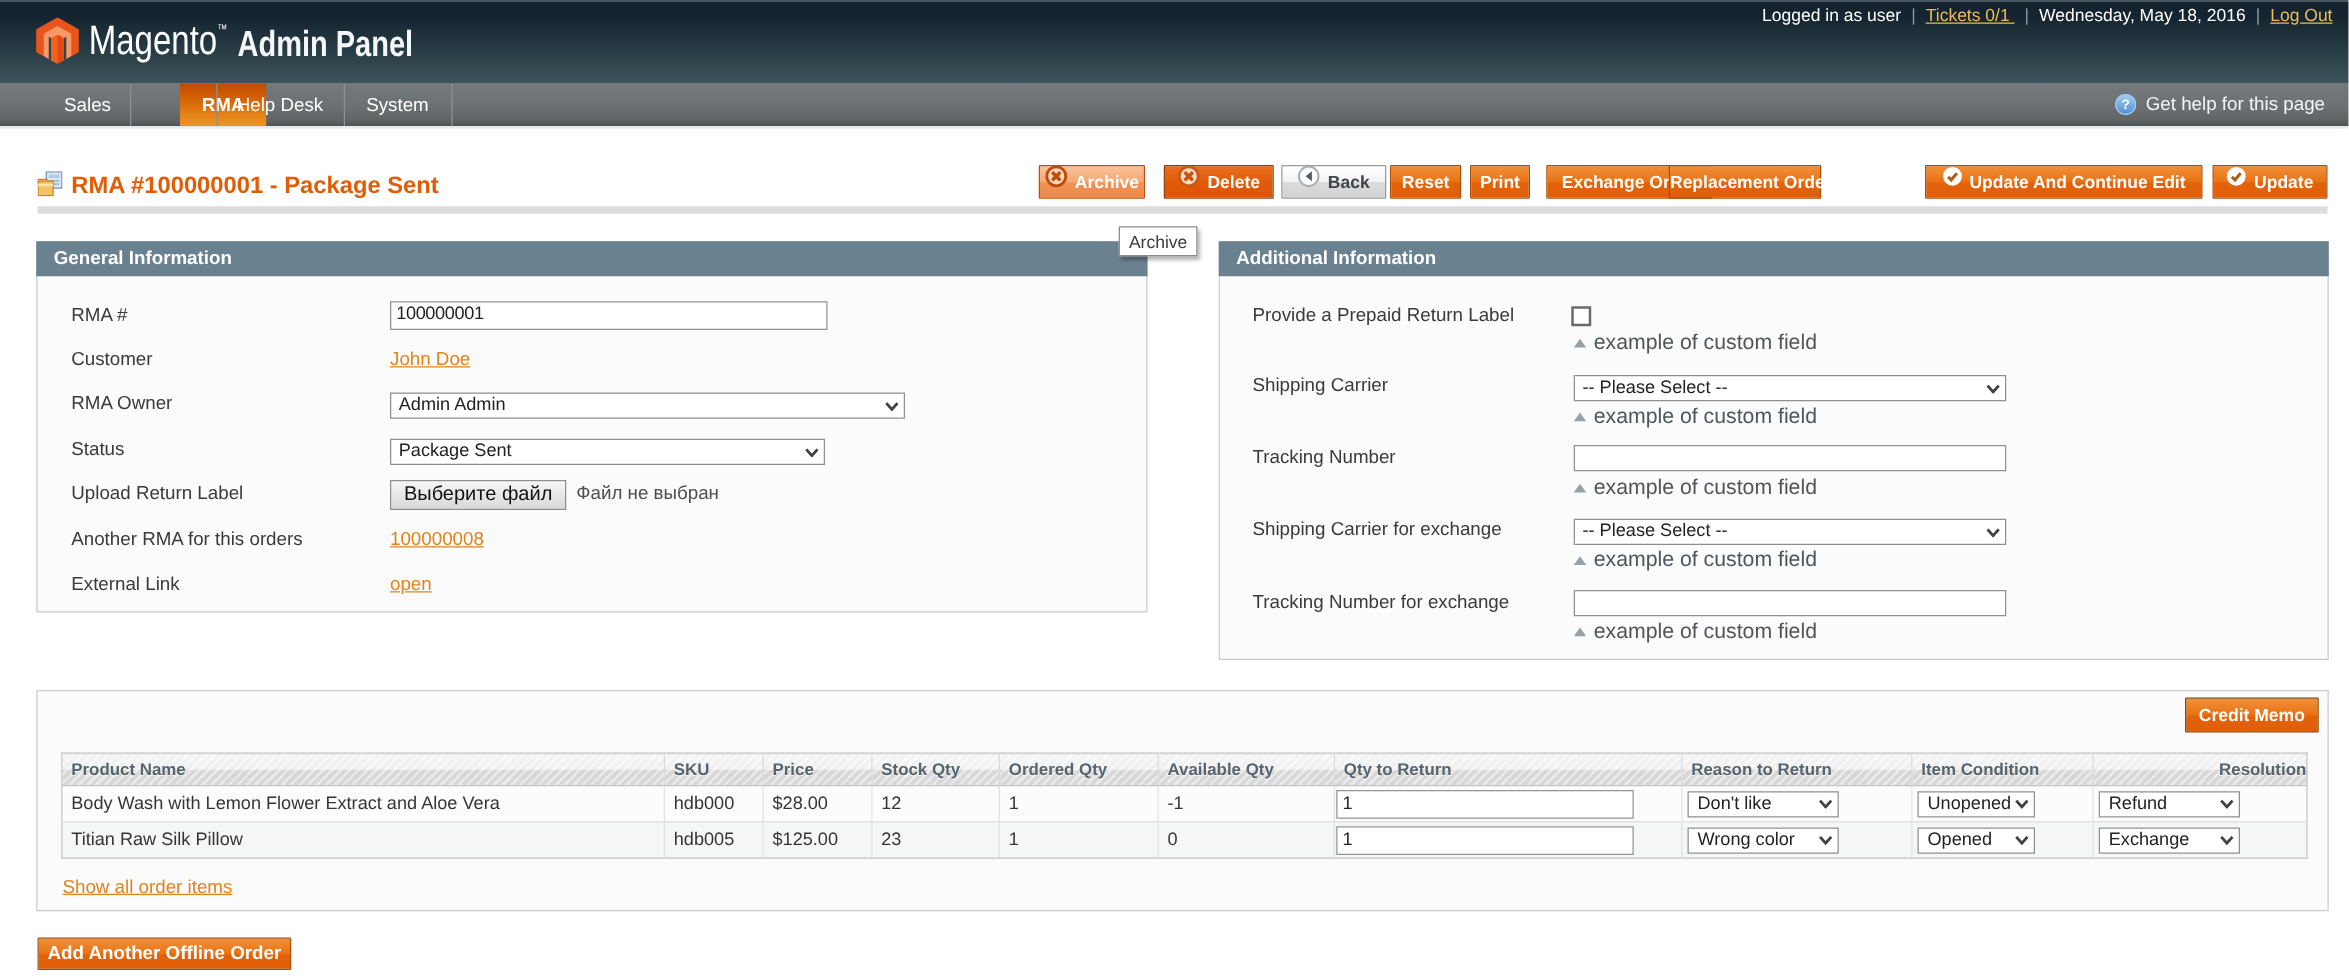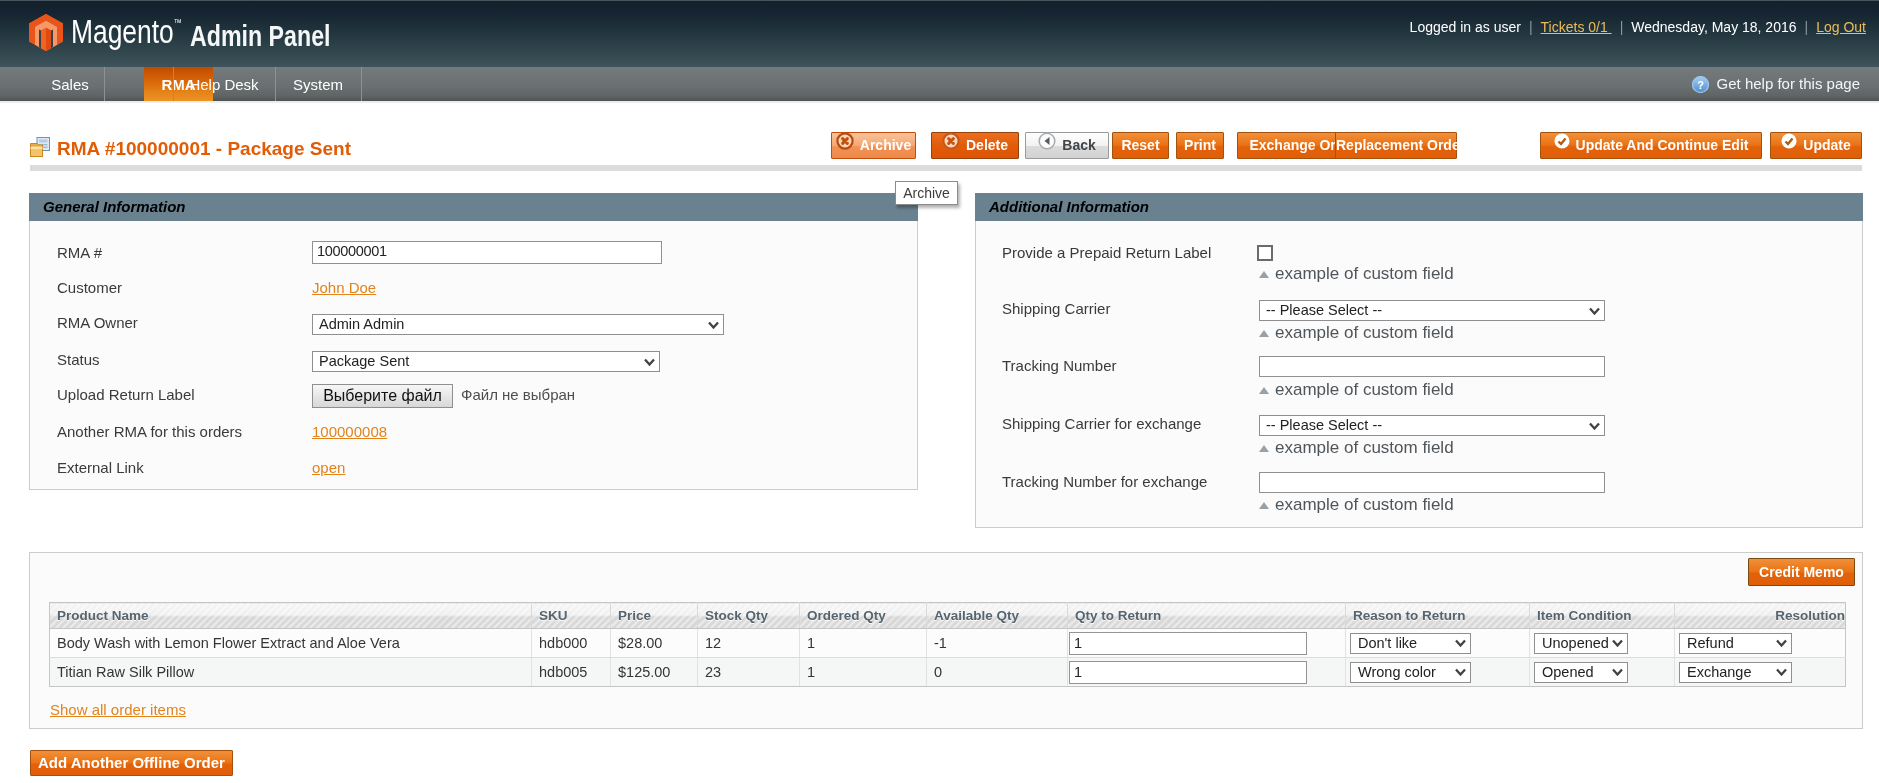--- a/index.html
+++ b/index.html
@@ -11,7 +11,7 @@
 #hdr { left:0; top:0; width:1879px; height:67px;
   background:linear-gradient(#12212b 0%, #152430 18%, #233740 50%, #31454d 75%, #3e535b 100%);
   border-top:1px solid #46555e; }
-#topright { right:13px; top:18px; font-size:14px; color:#fff;text-align:right; }
+#topright { right:13px; top:3px; font-size:14px; color:#fff;text-align:right; }
 #topright .sep { color:#8a98a0; padding:0 8px; }
 #topright a { color:#ebbd58; text-decoration:underline; }
 

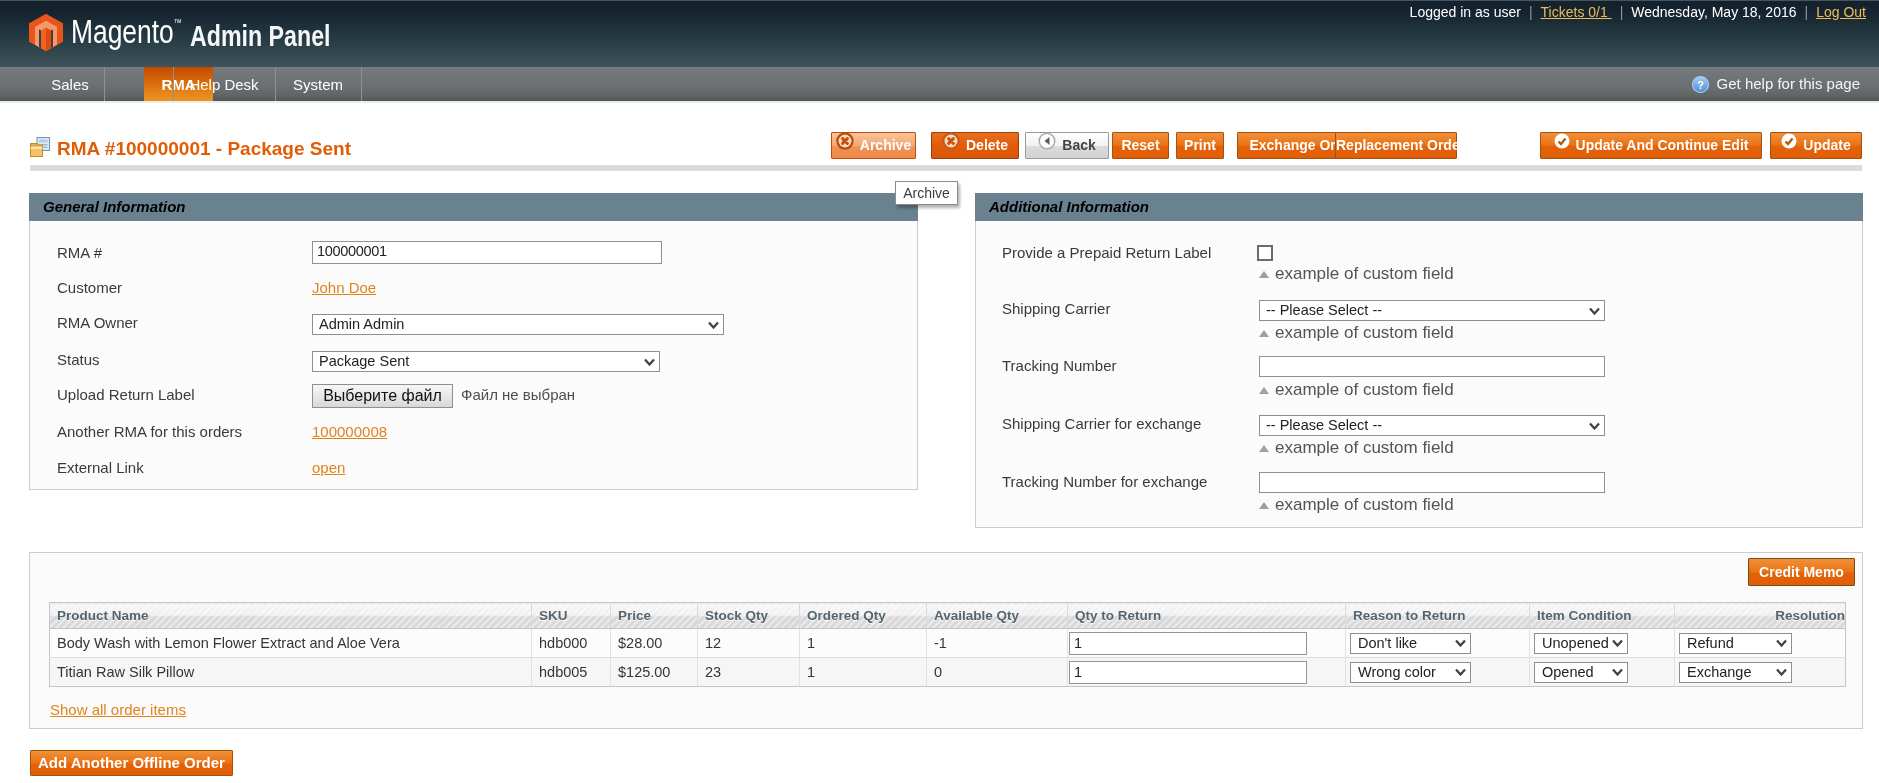--- a/index.html
+++ b/index.html
@@ -46,7 +46,7 @@
 
 .panel { position:absolute; background:#fbfbfb; border:1px solid #ccc; }
 .phead { position:absolute; left:-1px; top:-1px; right:-1px; height:28px; background:#6a8290;
-  color:#000000; font-weight:bold; font-size:15px; line-height:28px; padding-left:14px;font-style:italic; }
+  color:#ffffff; font-weight:bold; font-size:15px; line-height:28px; padding-left:14px; }
 .itemshead { height:38px; line-height:38px; font-size:14px; }
 
 

